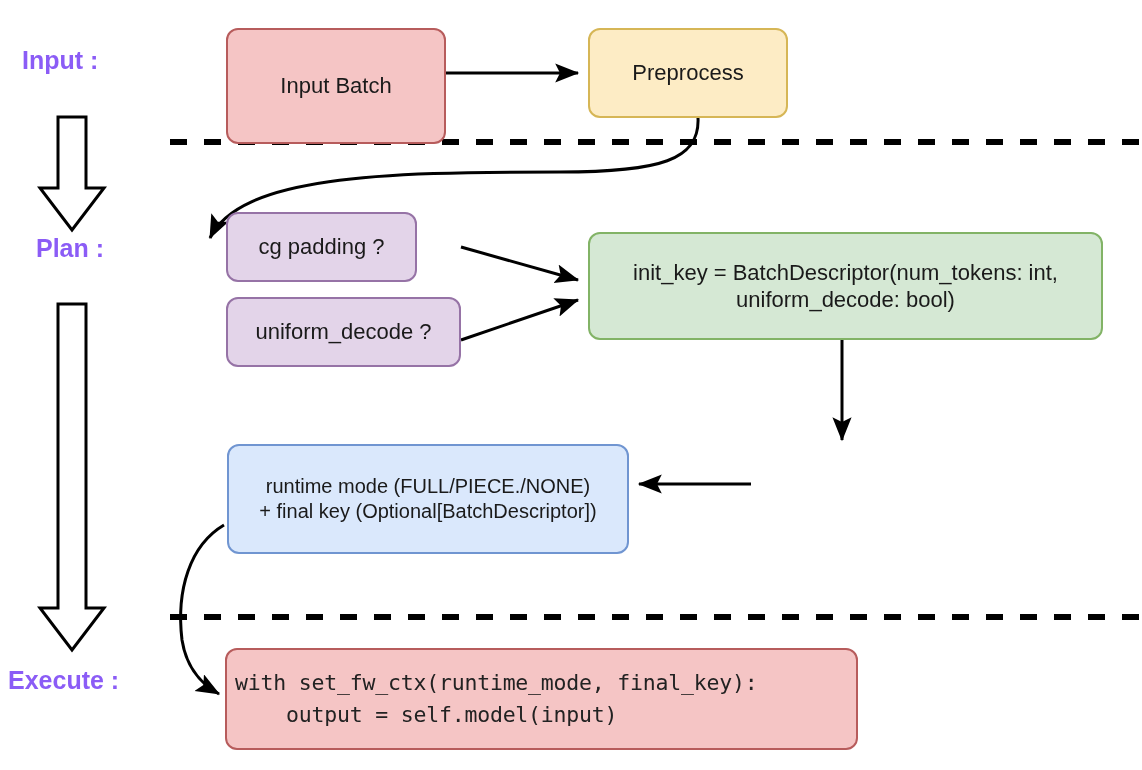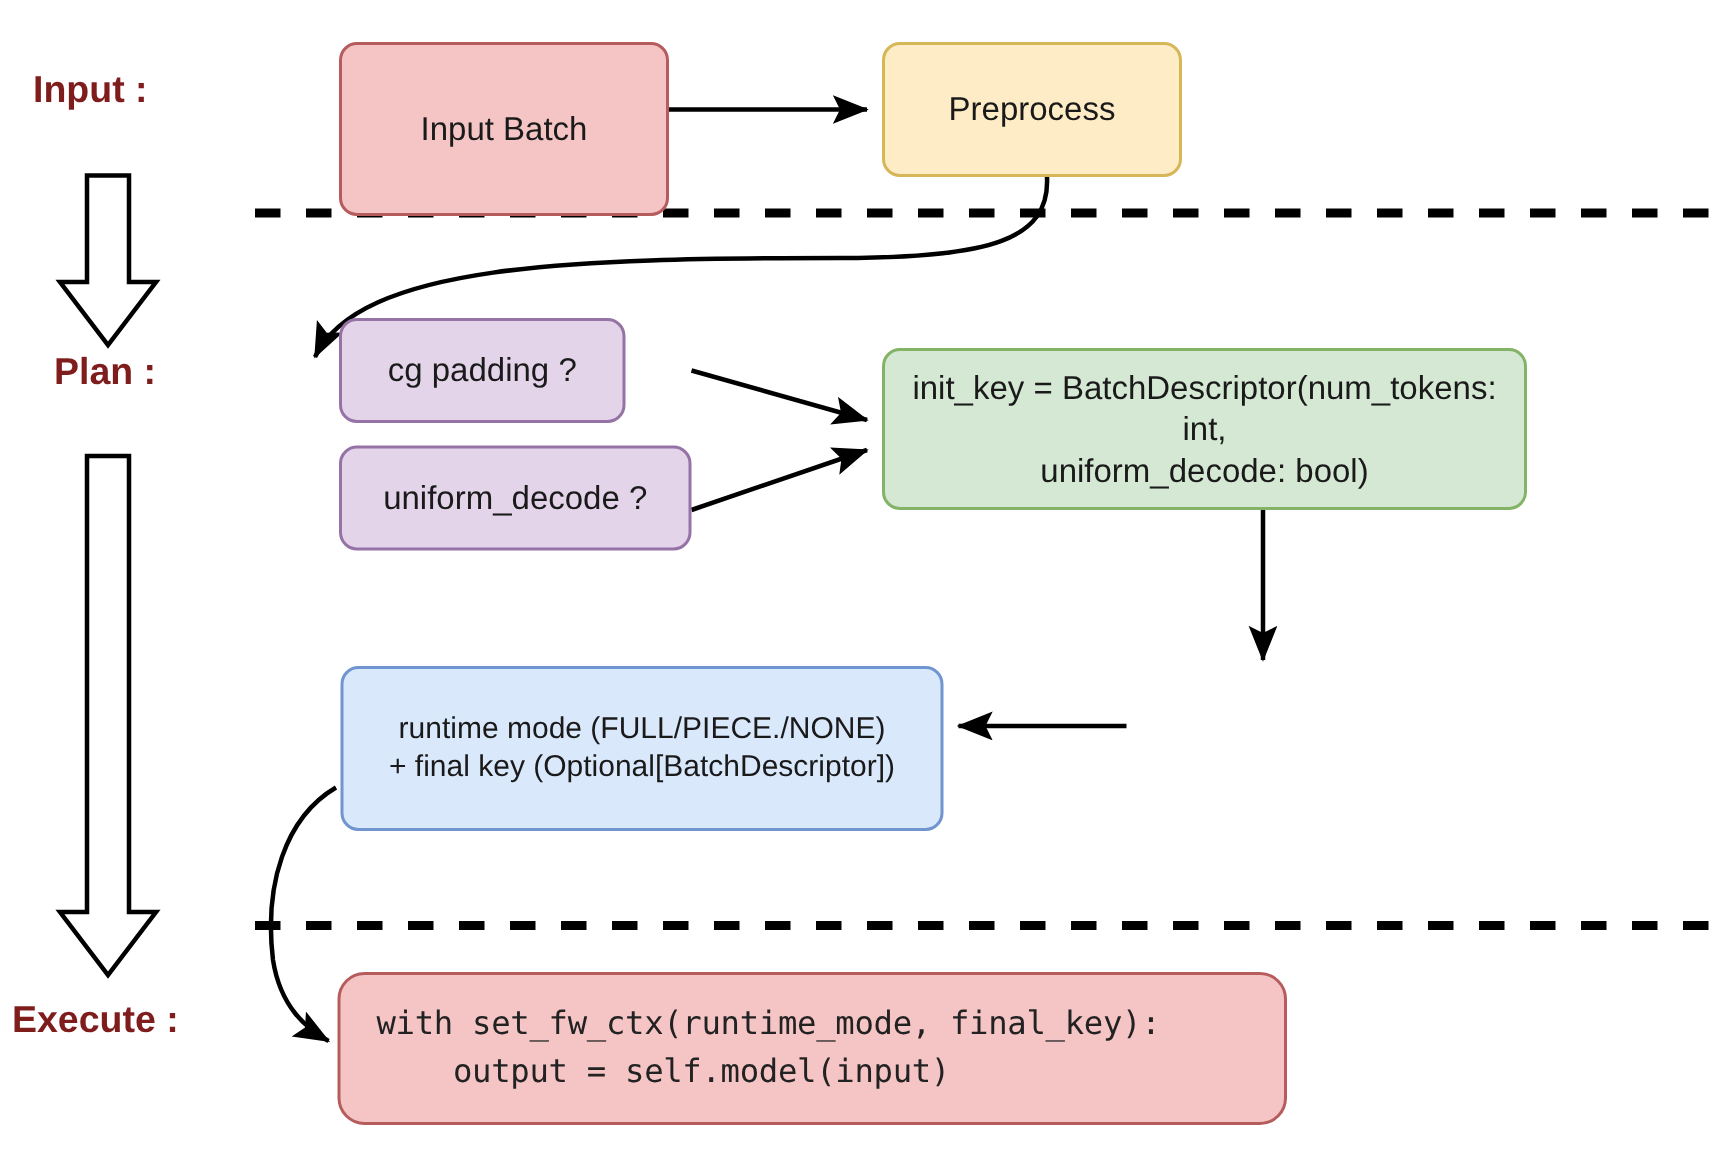--- a/index.html
+++ b/index.html
@@ -30,7 +30,7 @@
     font-family: "Liberation Sans", sans-serif;
     font-weight: bold;
     font-size: 25px;
-    color: #7f1d1d;
+    color: #8b5cf6;
     white-space: nowrap;
     letter-spacing: 0px;
   }

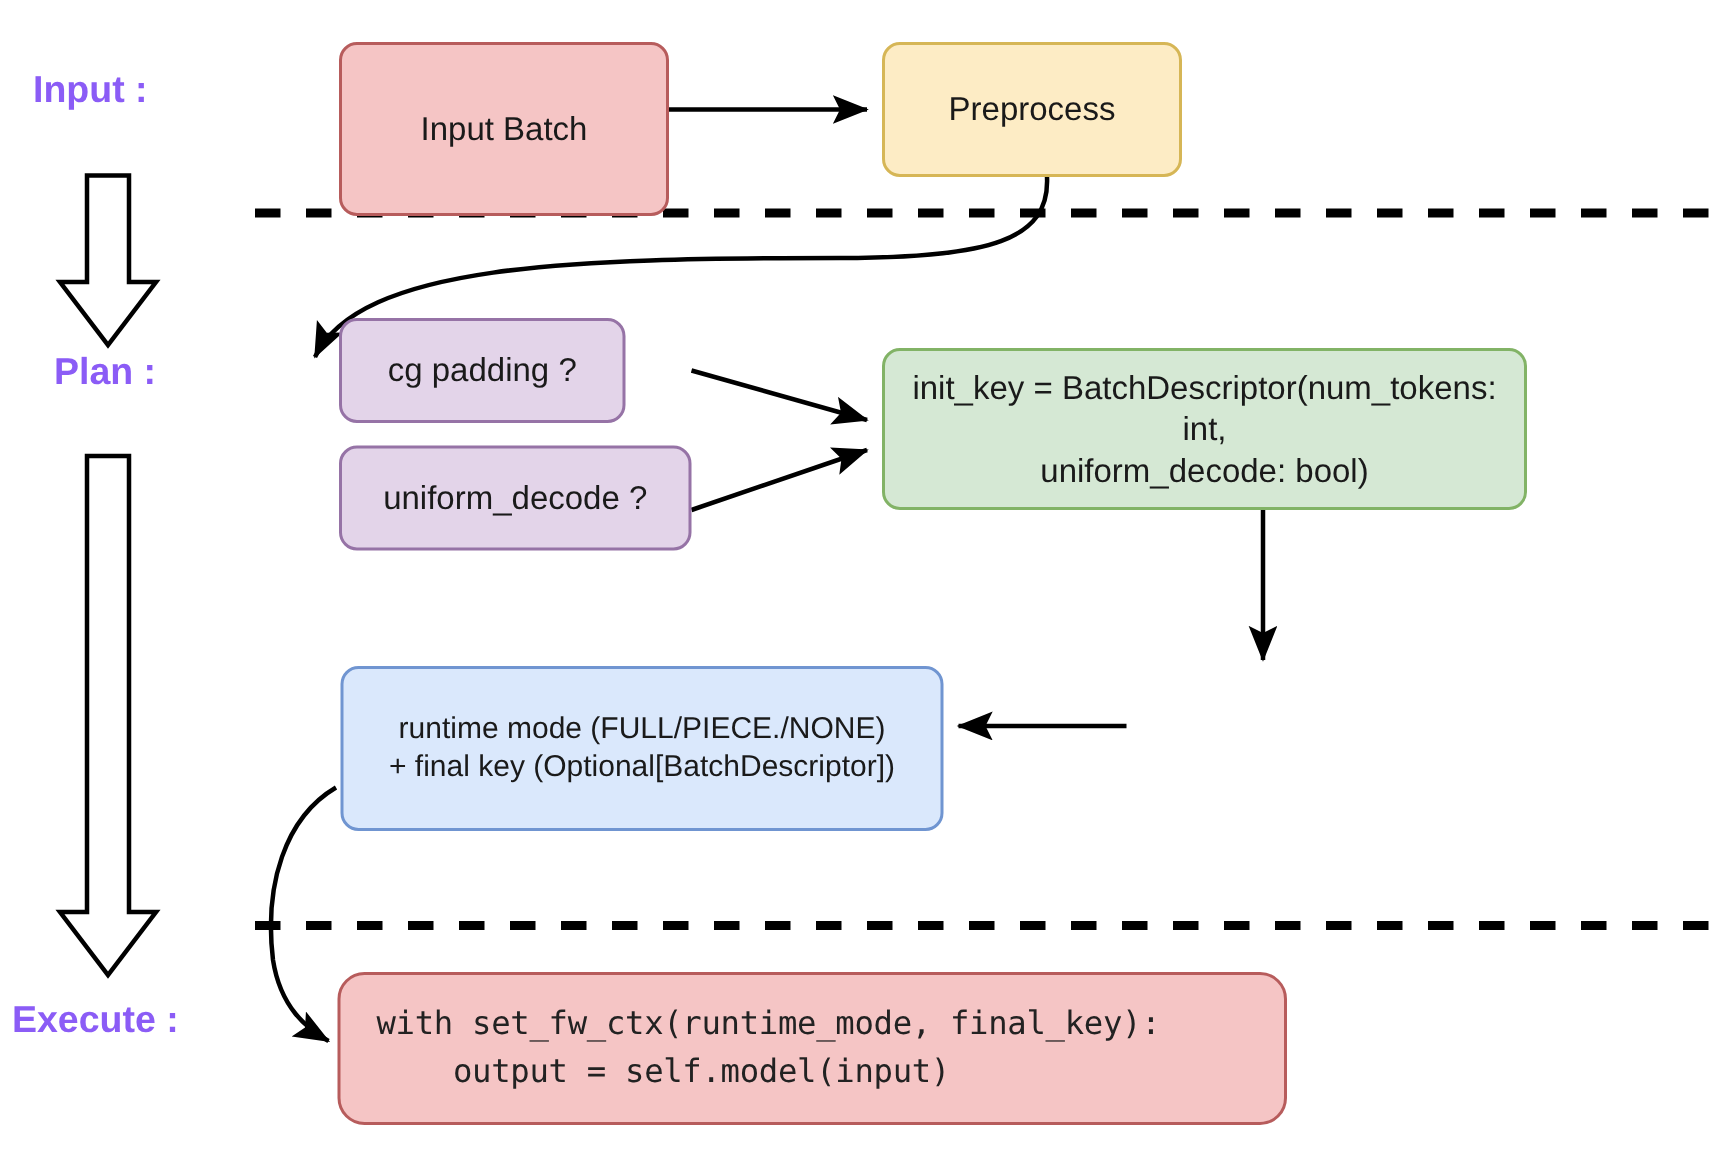--- a/index.html
+++ b/index.html
@@ -118,7 +118,7 @@
     <span class="node-text">uniform_decode ?</span>
   </div>
 
-  <div class="node" style="left:588px; top:232px; width:430px; height:108px; background:#D5E8D4; border-color:#82B366; font-size:22px;">
+  <div class="node" style="left:588px; top:232px; width:515px; height:108px; background:#D5E8D4; border-color:#82B366; font-size:22px;">
     <span class="node-text">init_key = BatchDescriptor(num_tokens: int,
 uniform_decode: bool)</span>
   </div>

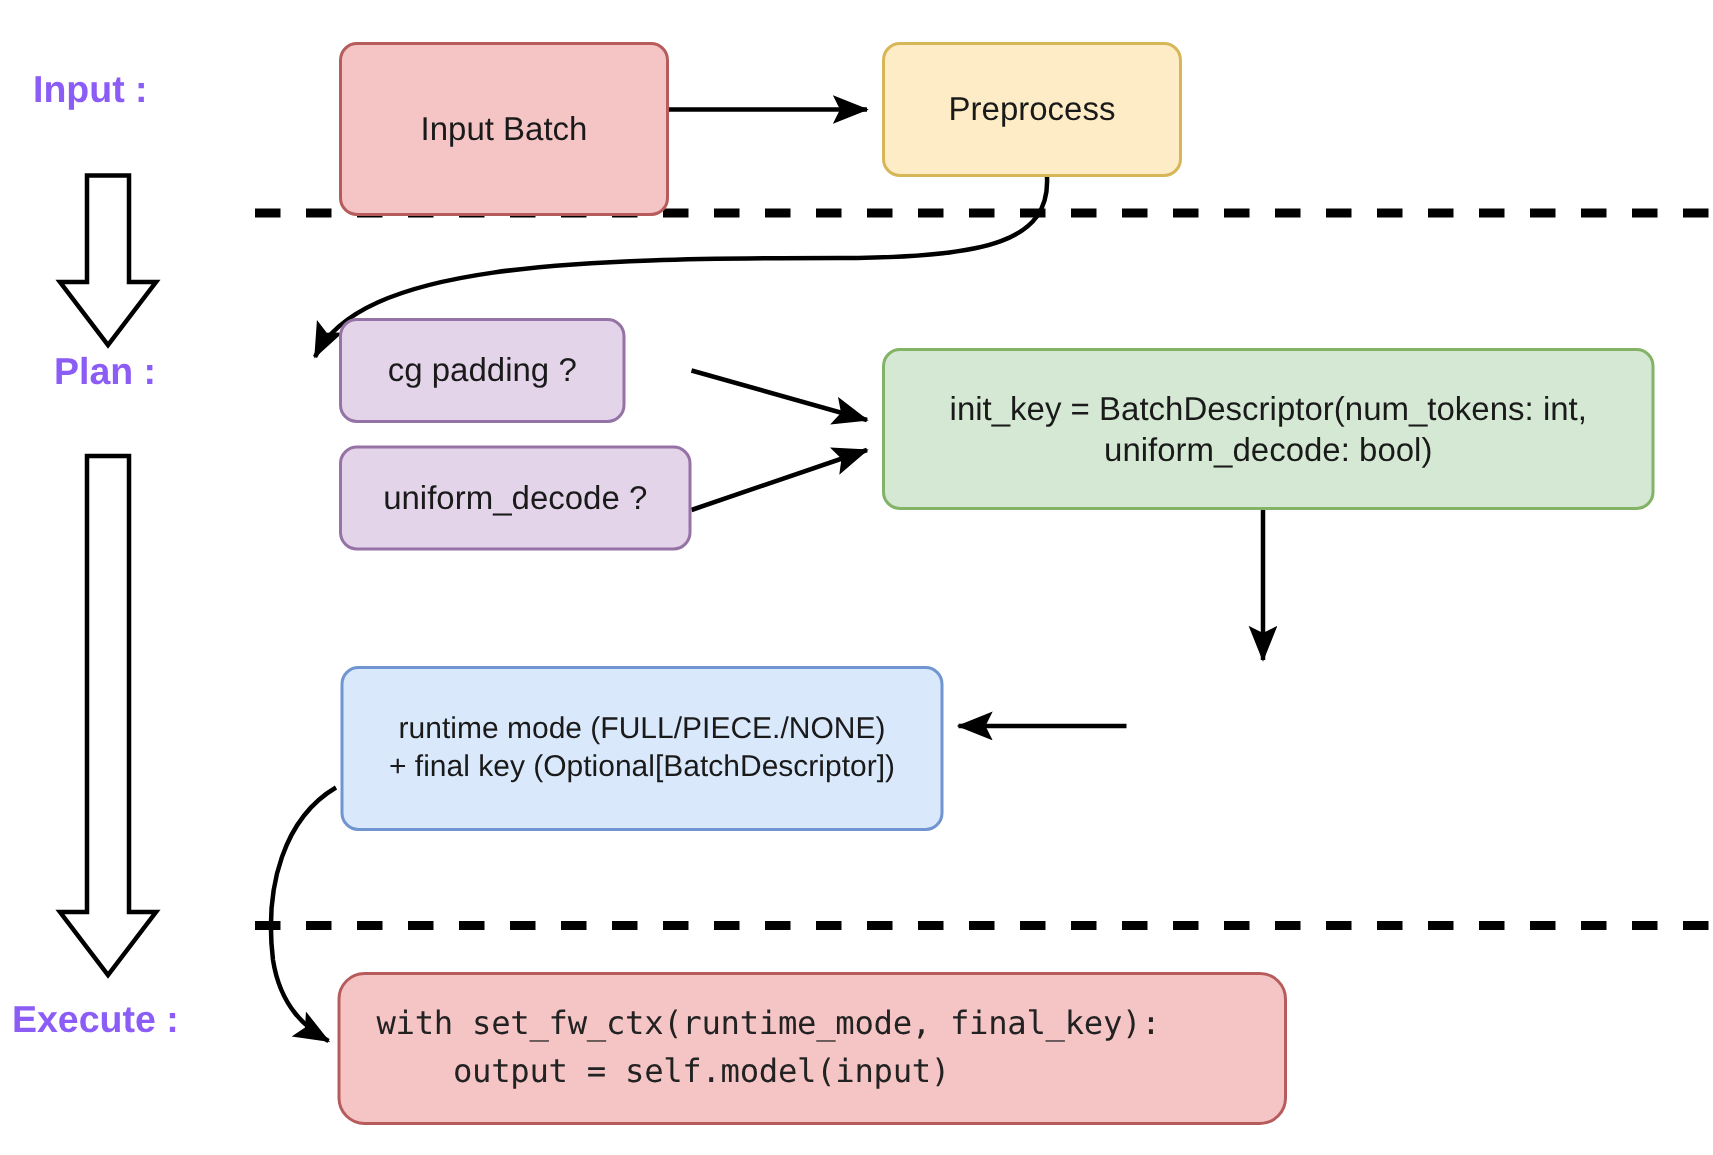--- a/index.html
+++ b/index.html
@@ -57,10 +57,9 @@
     font-family: "DejaVu Sans Mono", "Liberation Mono", monospace;
     font-size: 21.5px;
     line-height: 1.5;
-    padding-left: 24px;
+    padding-left: 8px;
     letter-spacing: -0.2px;
     color: #222222;
-    border-radius: 18px;
   }
   .node.code .node-text { text-align: left; white-space: pre; }
 </style>

